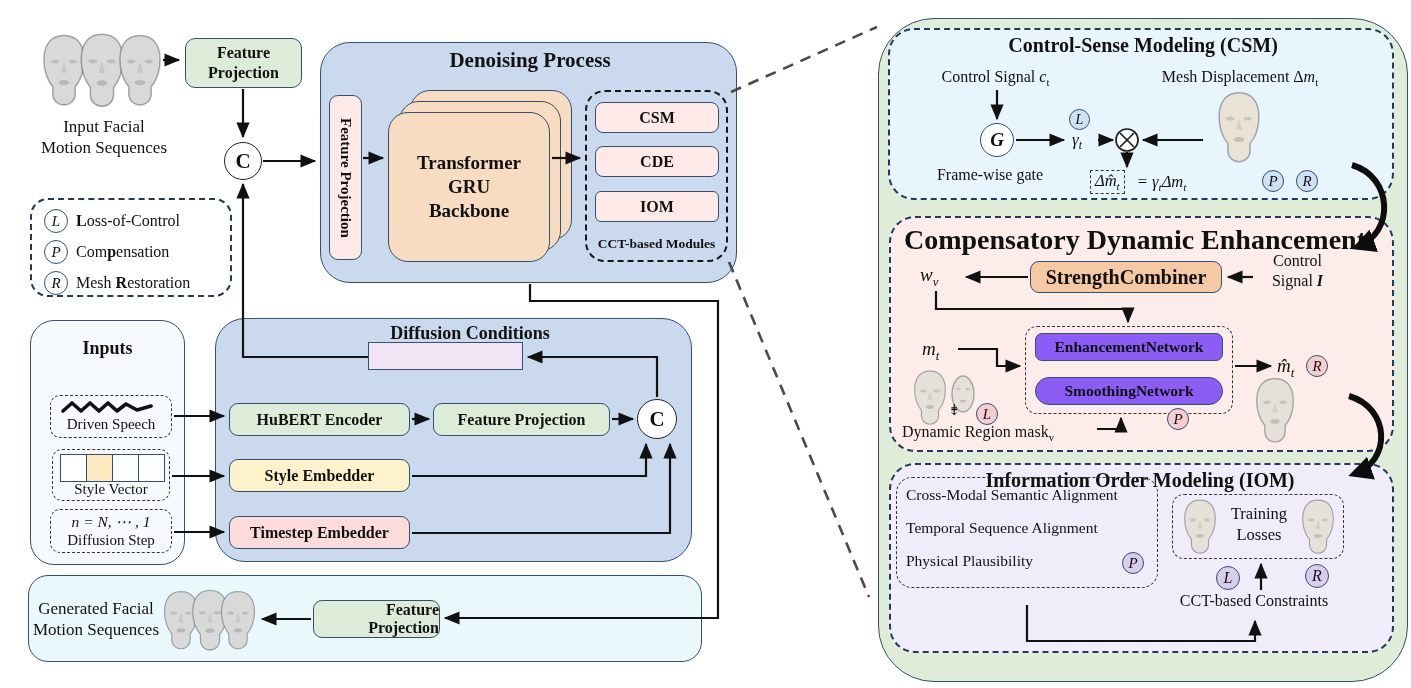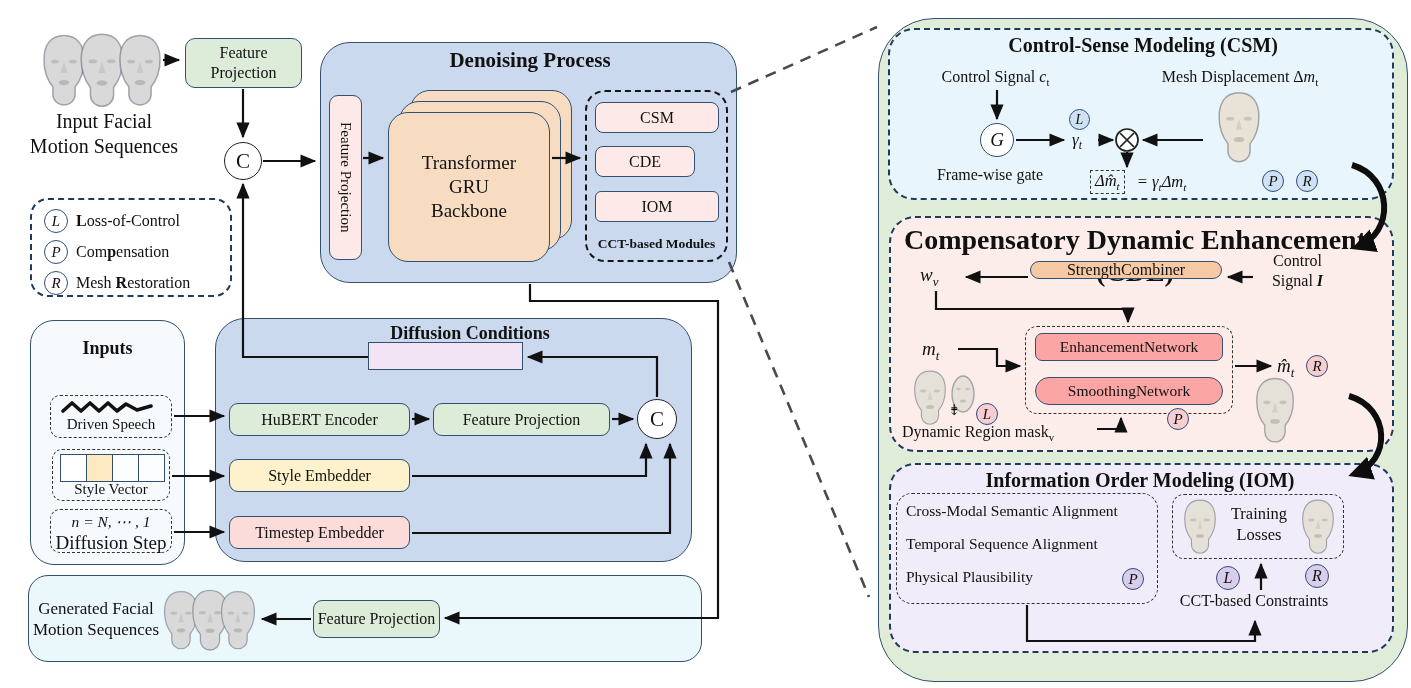--- a/index.html
+++ b/index.html
@@ -6,7 +6,7 @@
   .stage{position:relative;width:1411px;height:688px;background:#ffffff;overflow:hidden;
          font-family:"Liberation Serif","DejaVu Serif",serif;color:#111;}
   .abs{position:absolute;box-sizing:border-box;}
-  .flexc{display:flex;align-items:center;justify-content:center;text-align:center;}
+  .flexc{display:flex;align-items:center;justify-content:center;text-align:right;font-weight:bold;}
   .col{flex-direction:column;}
   .rr{border:1.5px solid #33506e;}
   .bold{font-weight:bold;}

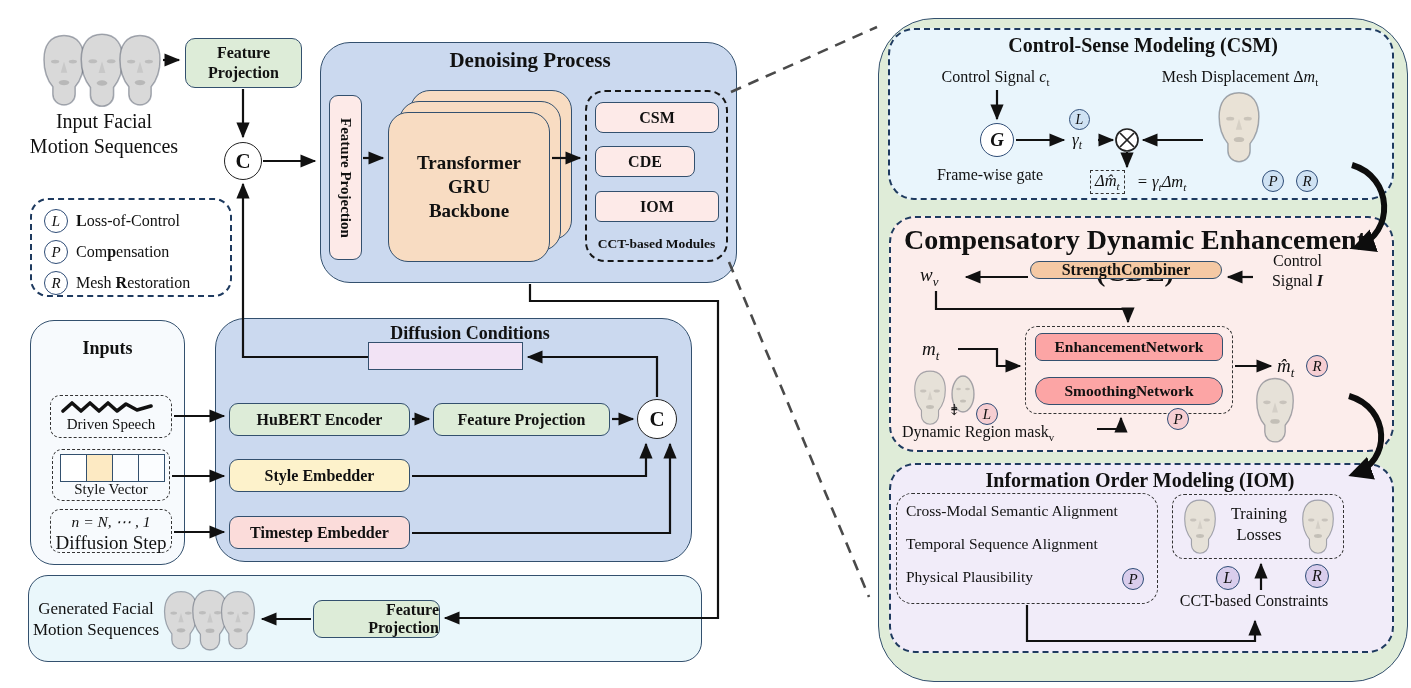--- a/index.html
+++ b/index.html
@@ -67,7 +67,7 @@
     <use href="#face" x="37" y="2" width="58" height="92"></use>
     <use href="#face" x="76" y="4" width="56" height="88"></use>
   </svg>
-  <div class="abs lbl" style="left:14px;top:109px;width:180px;font-size:20px;text-align:center">
+  <div class="abs lbl" style="left:14px;top:116px;width:180px;font-size:17px;text-align:center">
     <div>Input Facial</div>
     <div>Motion Sequences</div>
   </div>

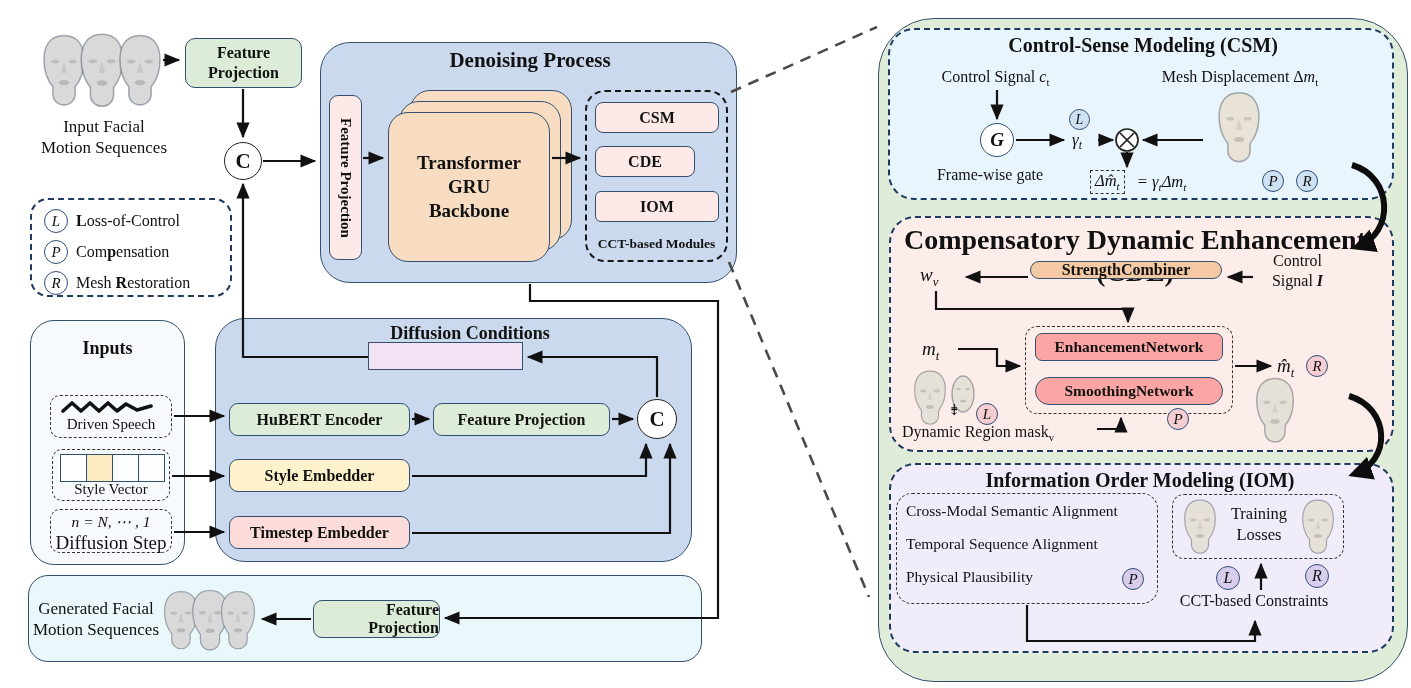--- a/index.html
+++ b/index.html
@@ -121,7 +121,7 @@
   <div class="abs rr bg-pinkbox flexc" style="left:595px;top:102px;width:124px;height:31px;border-radius:8px;font-size:16px">
       <span>CSM</span>
     </div>
-  <div class="abs rr bg-pinkbox flexc" style="left:595px;top:146px;width:100px;height:31px;border-radius:8px;font-size:16px">
+  <div class="abs rr bg-pinkbox flexc" style="left:595px;top:146px;width:124px;height:31px;border-radius:8px;font-size:16px">
       <span>CDE</span>
     </div>
   <div class="abs rr bg-pinkbox flexc" style="left:595px;top:191px;width:124px;height:31px;border-radius:6px;font-size:16px">

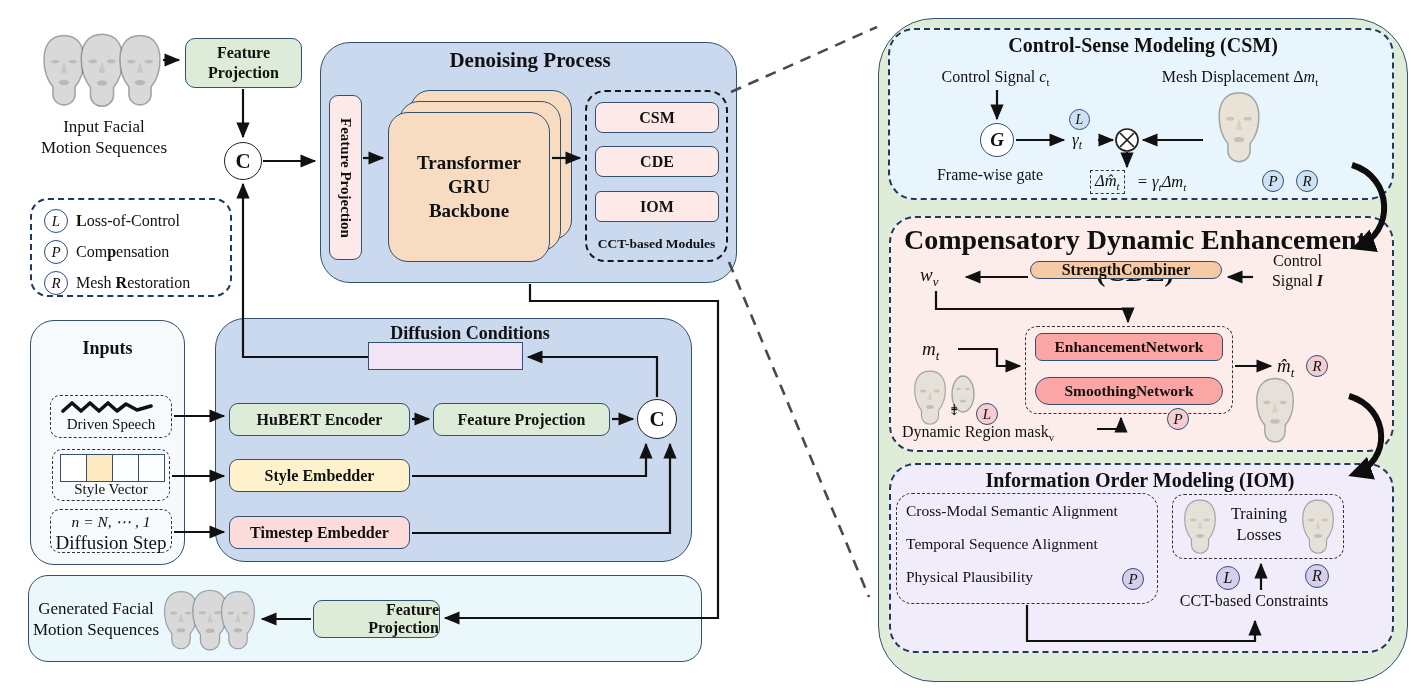--- a/index.html
+++ b/index.html
@@ -223,7 +223,7 @@
   <div class="abs dash-navy bg-cde" style="left:889px;top:216px;width:505px;height:236px;border-radius:26px"></div>
   <div class="abs bold" style="left:900px;top:224px;width:470px;font-size:28px;text-align:center">Compensatory Dynamic Enhancement (CDE)</div>
   <div class="abs it" style="left:920px;top:264px;font-size:19px"><span>w</span><sub>v</sub></div>
-  <div class="abs rr bg-orange flexc" style="left:1030px;top:261px;width:192px;height:18px;border-radius:9px;font-size:16px">
+  <div class="abs rr bg-orange flexc" style="left:1030px;top:261px;width:192px;height:32px;border-radius:9px;font-size:20px">
       <span>StrengthCombiner</span>
     </div>
   <div class="abs lbl" style="left:1250px;top:251px;width:95px;font-size:16px;text-align:center">

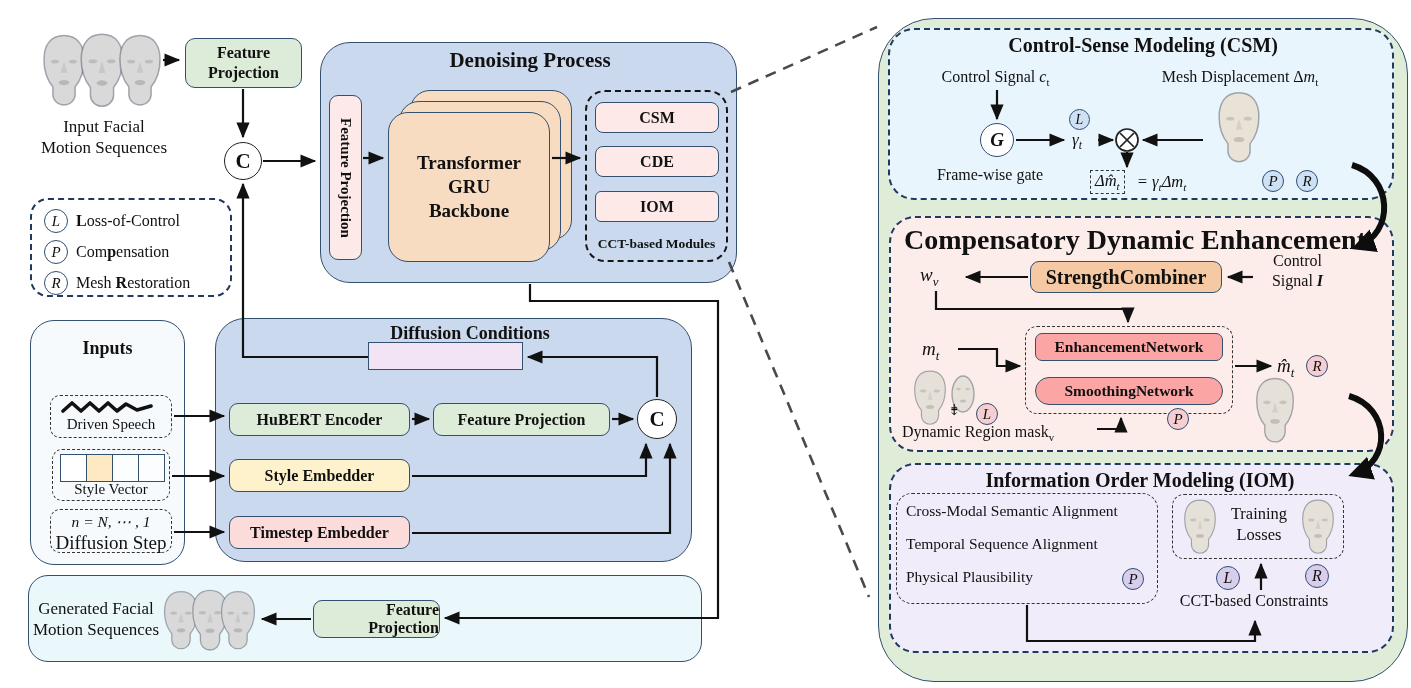--- a/index.html
+++ b/index.html
@@ -27,7 +27,7 @@
   .bg-cde{background:#fcedeb;}
   .bg-iom{background:#f1ecf9;}
   .bg-orange{background:#f5c9a4;}
-  .bg-yellownet{background:#fca5a5;}
+  .bg-yellownet{background:#8b5cf6;}
   
   .dash-navy{border:2.6px dashed #1e3a5f;}
   .dash-black{border:2.4px dashed #161616;}

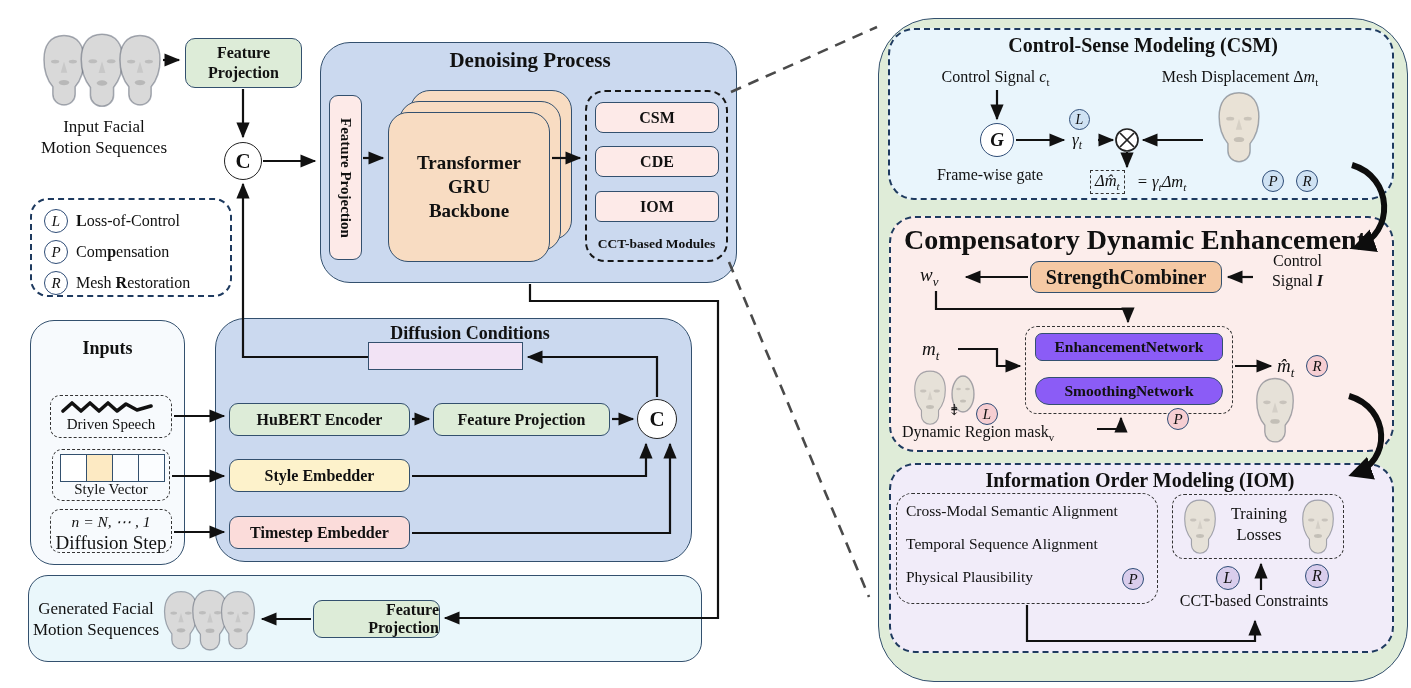--- a/index.html
+++ b/index.html
@@ -265,7 +265,7 @@
 
   <div class="abs dash-navy bg-iom" style="left:889px;top:463px;width:505px;height:190px;border-radius:26px"></div>
   <div class="abs bold" style="left:920px;top:469px;width:440px;font-size:20px;text-align:center">Information Order Modeling (IOM)</div>
-  <div class="abs dash-thin" style="left:896px;top:493px;width:262px;height:111px;border-radius:16px">
+  <div class="abs dash-thin" style="left:896px;top:477px;width:262px;height:111px;border-radius:16px">
     <div class="abs" style="left:9px;top:8px;font-size:15.5px">Cross-Modal Semantic Alignment</div>
     <div class="abs" style="left:9px;top:41px;font-size:15.5px">Temporal Sequence Alignment</div>
     <div class="abs" style="left:9px;top:74px;font-size:15.5px">Physical Plausibility</div>

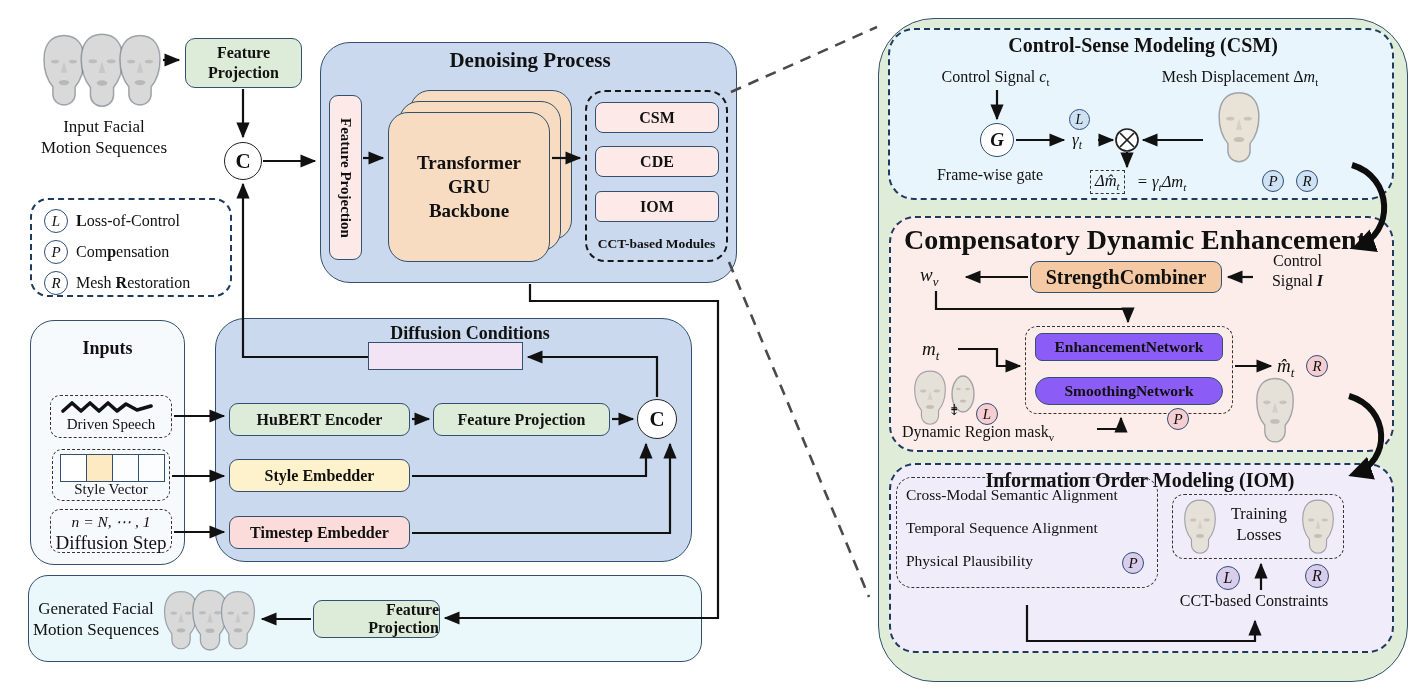--- a/index.html
+++ b/index.html
@@ -171,7 +171,7 @@
 
   <div class="abs dash-thin lbl" style="left:50px;top:509px;width:122px;height:44px;border-radius:10px;text-align:center">
     <div class="it" style="font-size:15.5px;margin-top:2px">n = N, ⋯ , 1</div>
-    <div style="font-size:19px">Diffusion Step</div>
+    <div style="font-size:15px">Diffusion Step</div>
   </div>
 
   <div class="abs rr bg-gen" style="left:28px;top:575px;width:674px;height:87px;border-radius:20px"></div>

